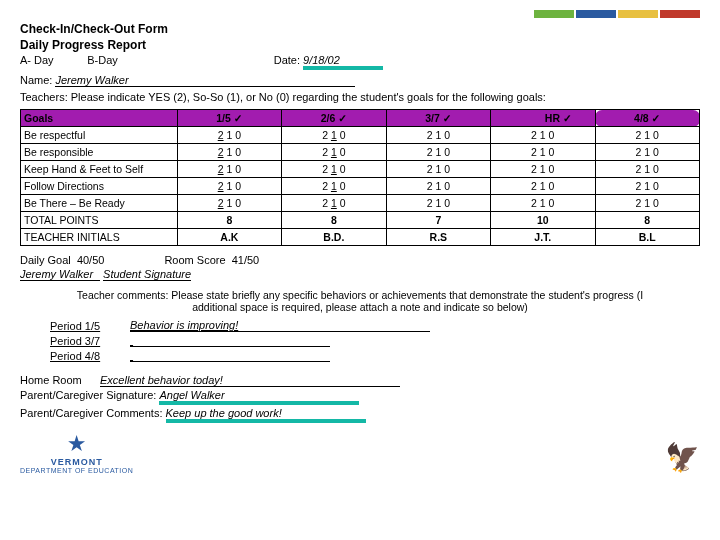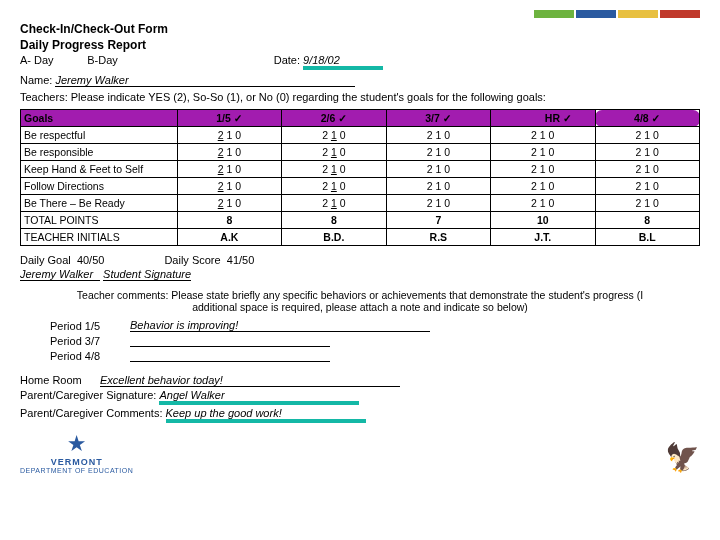--- a/index.html
+++ b/index.html
@@ -267,7 +267,7 @@
     <span>40/50</span>
   </div>
   <div>
-    <span>Daily Score</span>&nbsp;
+    <span>Room Score</span>&nbsp;
     <span>41/50</span>
   </div>
 </div>

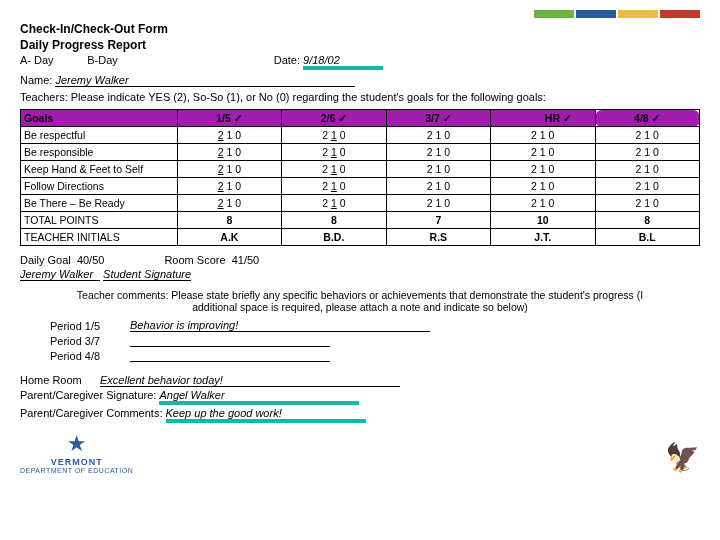--- a/index.html
+++ b/index.html
@@ -89,6 +89,7 @@
       align-items: center;
       margin-bottom: 2px;
       font-size: 11px;
+      text-decoration: underline;
     }
     .period-label {
       min-width: 80px;

